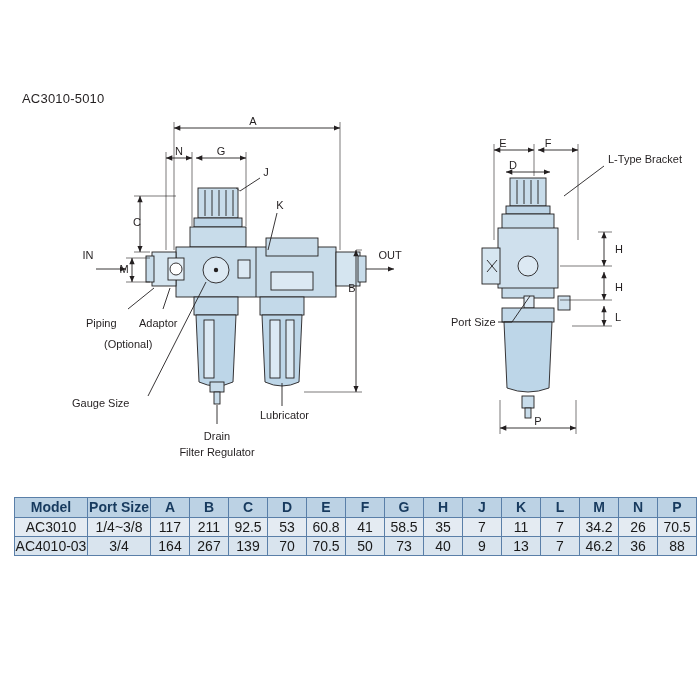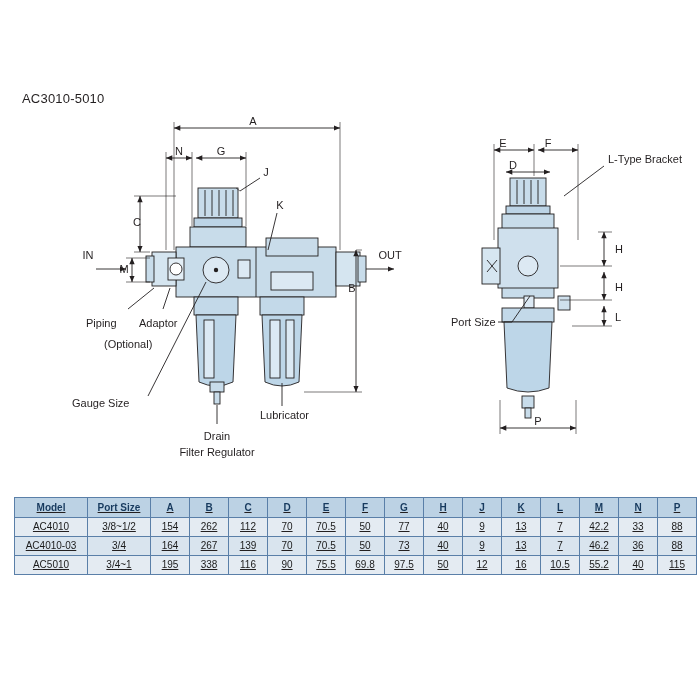--- a/index.html
+++ b/index.html
@@ -41,9 +41,8 @@
     left: 14px;
     top: 497px;
     border-collapse: collapse;
-    font-size: 10px;
+    font-size: 14px;
     background: #e8edf3;
-    text-decoration: underline;
   }
   #spec-table th, #spec-table td {
     border: 1px solid #5a7fa8;

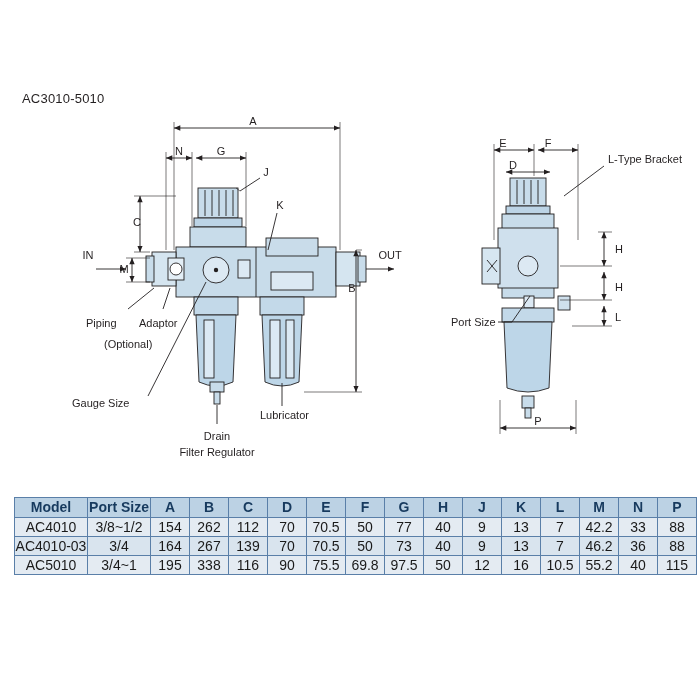--- a/index.html
+++ b/index.html
@@ -283,6 +283,24 @@
     </thead>
     <tbody>
       <tr>
+        <td class="model-cell">AC3010</td>
+        <td class="port-cell">1/4~3/8</td>
+        <td class="num-cell">117</td>
+        <td class="num-cell">211</td>
+        <td class="num-cell">92.5</td>
+        <td class="num-cell">53</td>
+        <td class="num-cell">60.8</td>
+        <td class="num-cell">41</td>
+        <td class="num-cell">58.5</td>
+        <td class="num-cell">35</td>
+        <td class="num-cell">7</td>
+        <td class="num-cell">11</td>
+        <td class="num-cell">7</td>
+        <td class="num-cell">34.2</td>
+        <td class="num-cell">26</td>
+        <td class="num-cell">70.5</td>
+      </tr>
+      <tr>
         <td class="model-cell">AC4010</td>
         <td class="port-cell">3/8~1/2</td>
         <td class="num-cell">154</td>

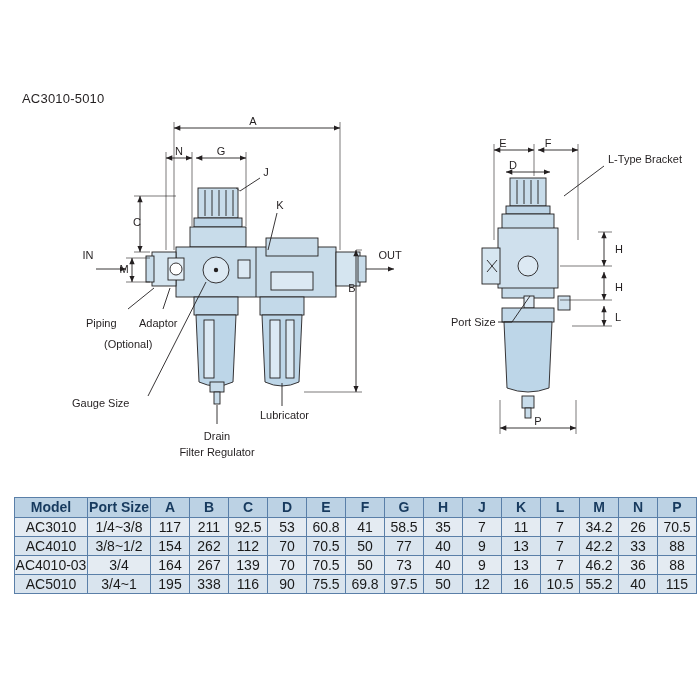--- a/index.html
+++ b/index.html
@@ -301,24 +301,6 @@
         <td class="num-cell">70.5</td>
       </tr>
       <tr>
-        <td class="model-cell">AC4010</td>
-        <td class="port-cell">3/8~1/2</td>
-        <td class="num-cell">154</td>
-        <td class="num-cell">262</td>
-        <td class="num-cell">112</td>
-        <td class="num-cell">70</td>
-        <td class="num-cell">70.5</td>
-        <td class="num-cell">50</td>
-        <td class="num-cell">77</td>
-        <td class="num-cell">40</td>
-        <td class="num-cell">9</td>
-        <td class="num-cell">13</td>
-        <td class="num-cell">7</td>
-        <td class="num-cell">42.2</td>
-        <td class="num-cell">33</td>
-        <td class="num-cell">88</td>
-      </tr>
-      <tr>
         <td class="model-cell">AC4010-03</td>
         <td class="port-cell">3/4</td>
         <td class="num-cell">164</td>

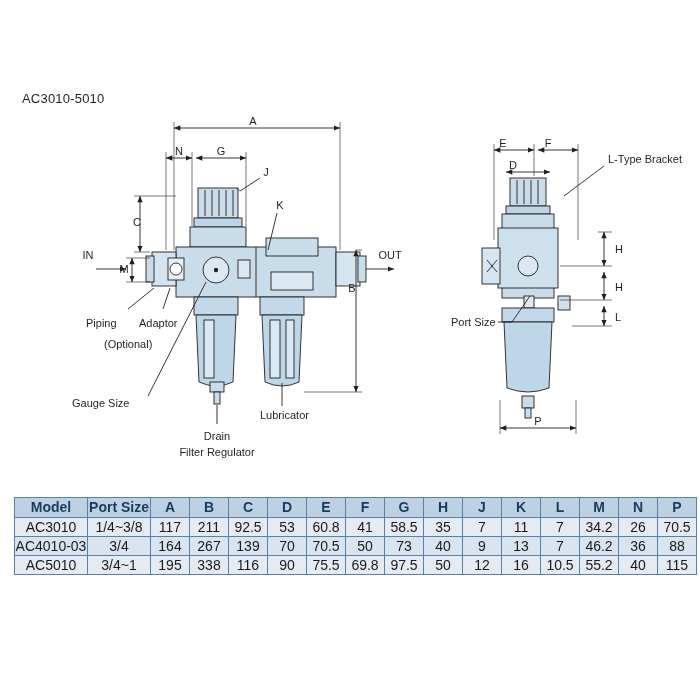--- a/index.html
+++ b/index.html
@@ -318,24 +318,6 @@
         <td class="num-cell">36</td>
         <td class="num-cell">88</td>
       </tr>
-      <tr>
-        <td class="model-cell">AC5010</td>
-        <td class="port-cell">3/4~1</td>
-        <td class="num-cell">195</td>
-        <td class="num-cell">338</td>
-        <td class="num-cell">116</td>
-        <td class="num-cell">90</td>
-        <td class="num-cell">75.5</td>
-        <td class="num-cell">69.8</td>
-        <td class="num-cell">97.5</td>
-        <td class="num-cell">50</td>
-        <td class="num-cell">12</td>
-        <td class="num-cell">16</td>
-        <td class="num-cell">10.5</td>
-        <td class="num-cell">55.2</td>
-        <td class="num-cell">40</td>
-        <td class="num-cell">115</td>
-      </tr>
     </tbody>
   </table>
 

